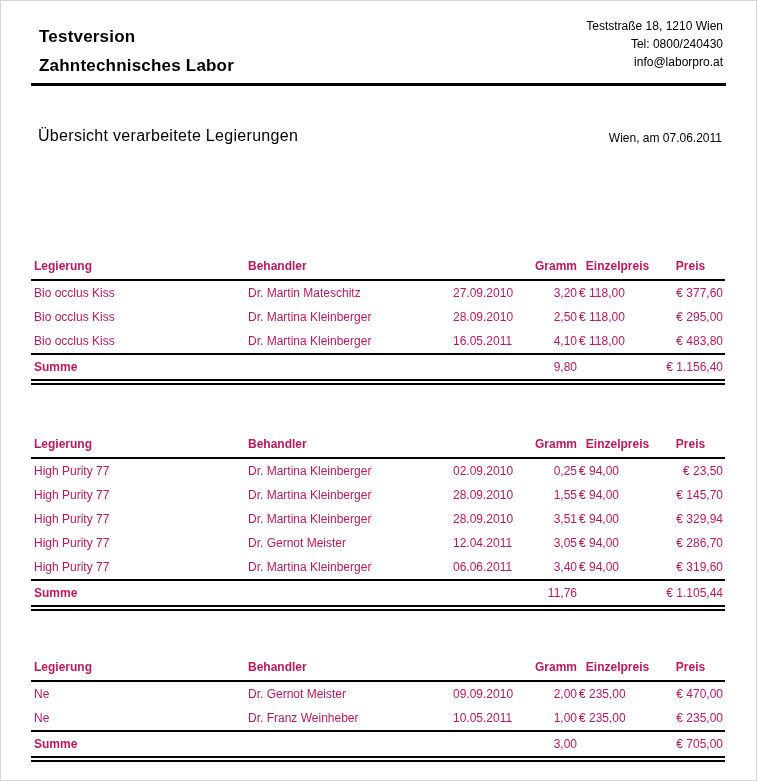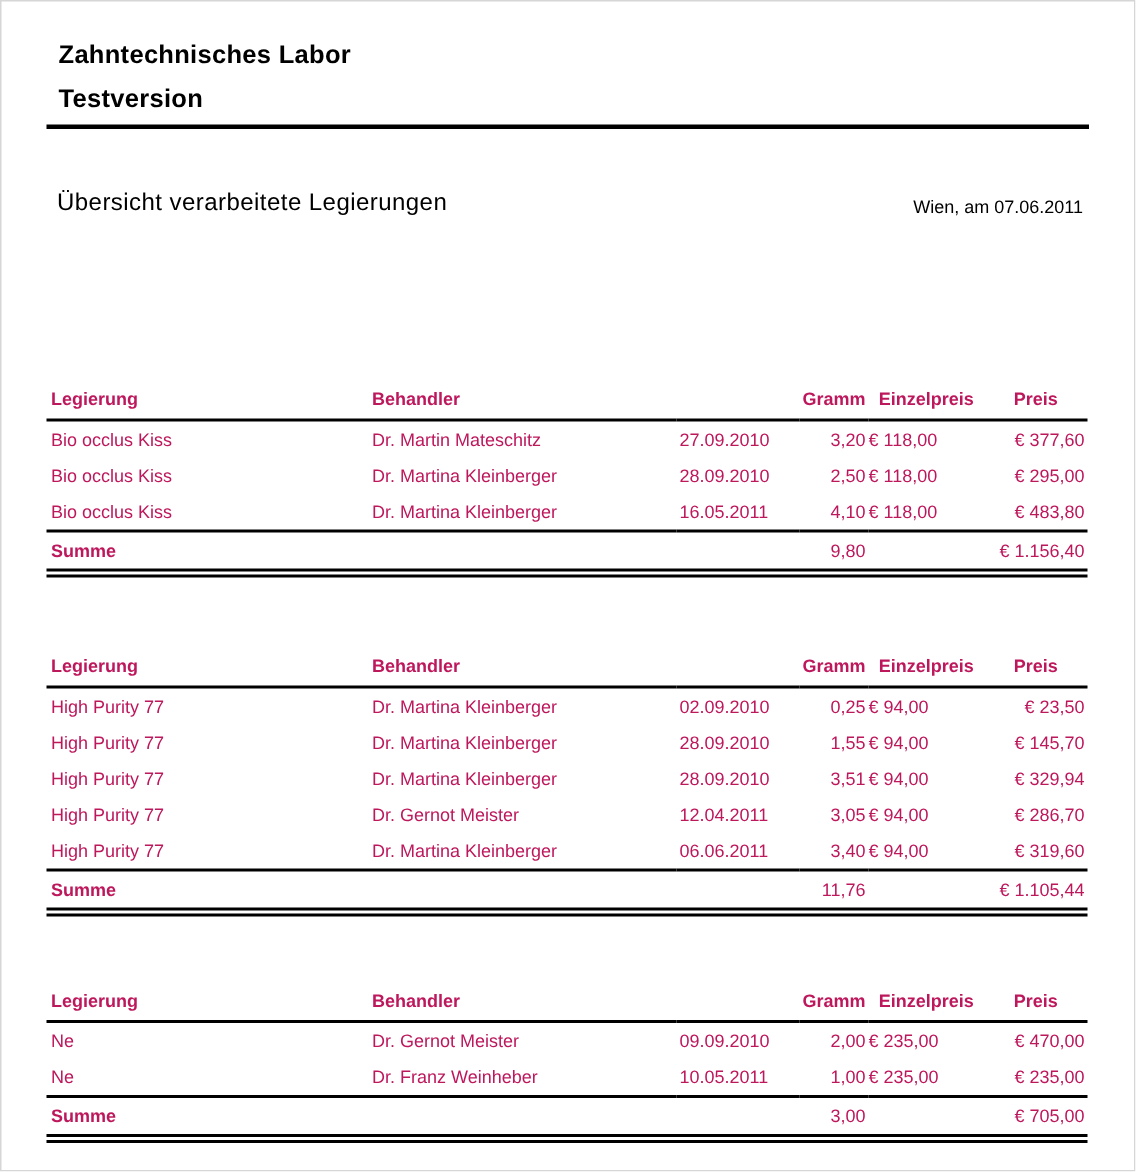--- a/index.html
+++ b/index.html
@@ -99,6 +99,11 @@
     <div>Testversion</div>
   </div>
 
+  <div class="contact">
+    <div>Teststraße 18, 1210 Wien</div>
+    <div>Tel: 0800/240430</div>
+    <div>info@laborpro.at</div>
+  </div>
 
   <div class="head-rule"></div>
 

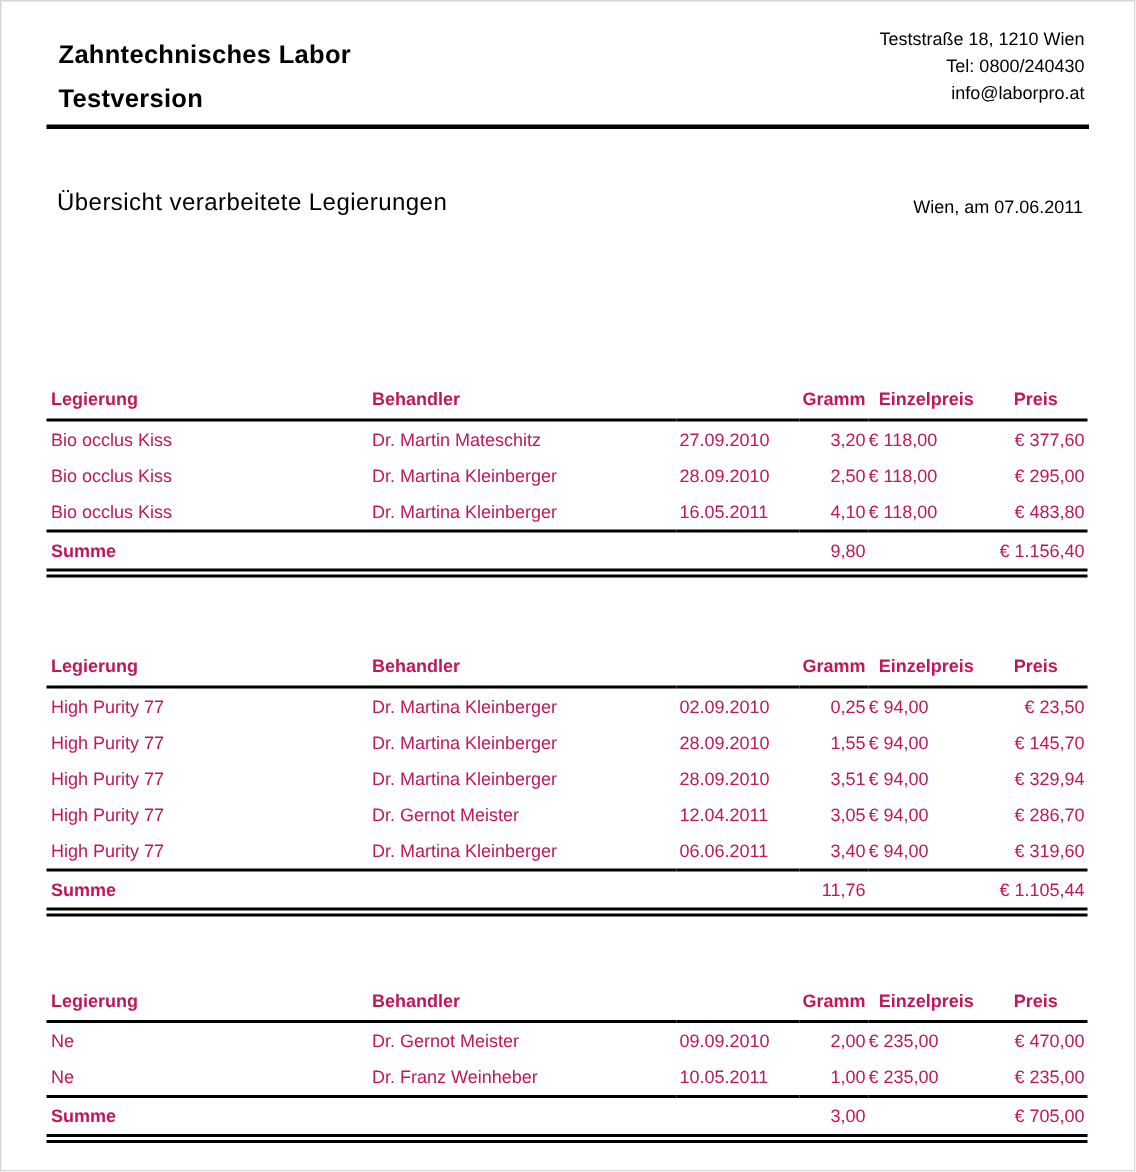--- a/index.html
+++ b/index.html
@@ -95,8 +95,8 @@
 <div class="page">
 
   <div class="company">
+    <div>Testversion</div>
     <div>Zahntechnisches Labor</div>
-    <div>Testversion</div>
   </div>
 
   <div class="contact">

